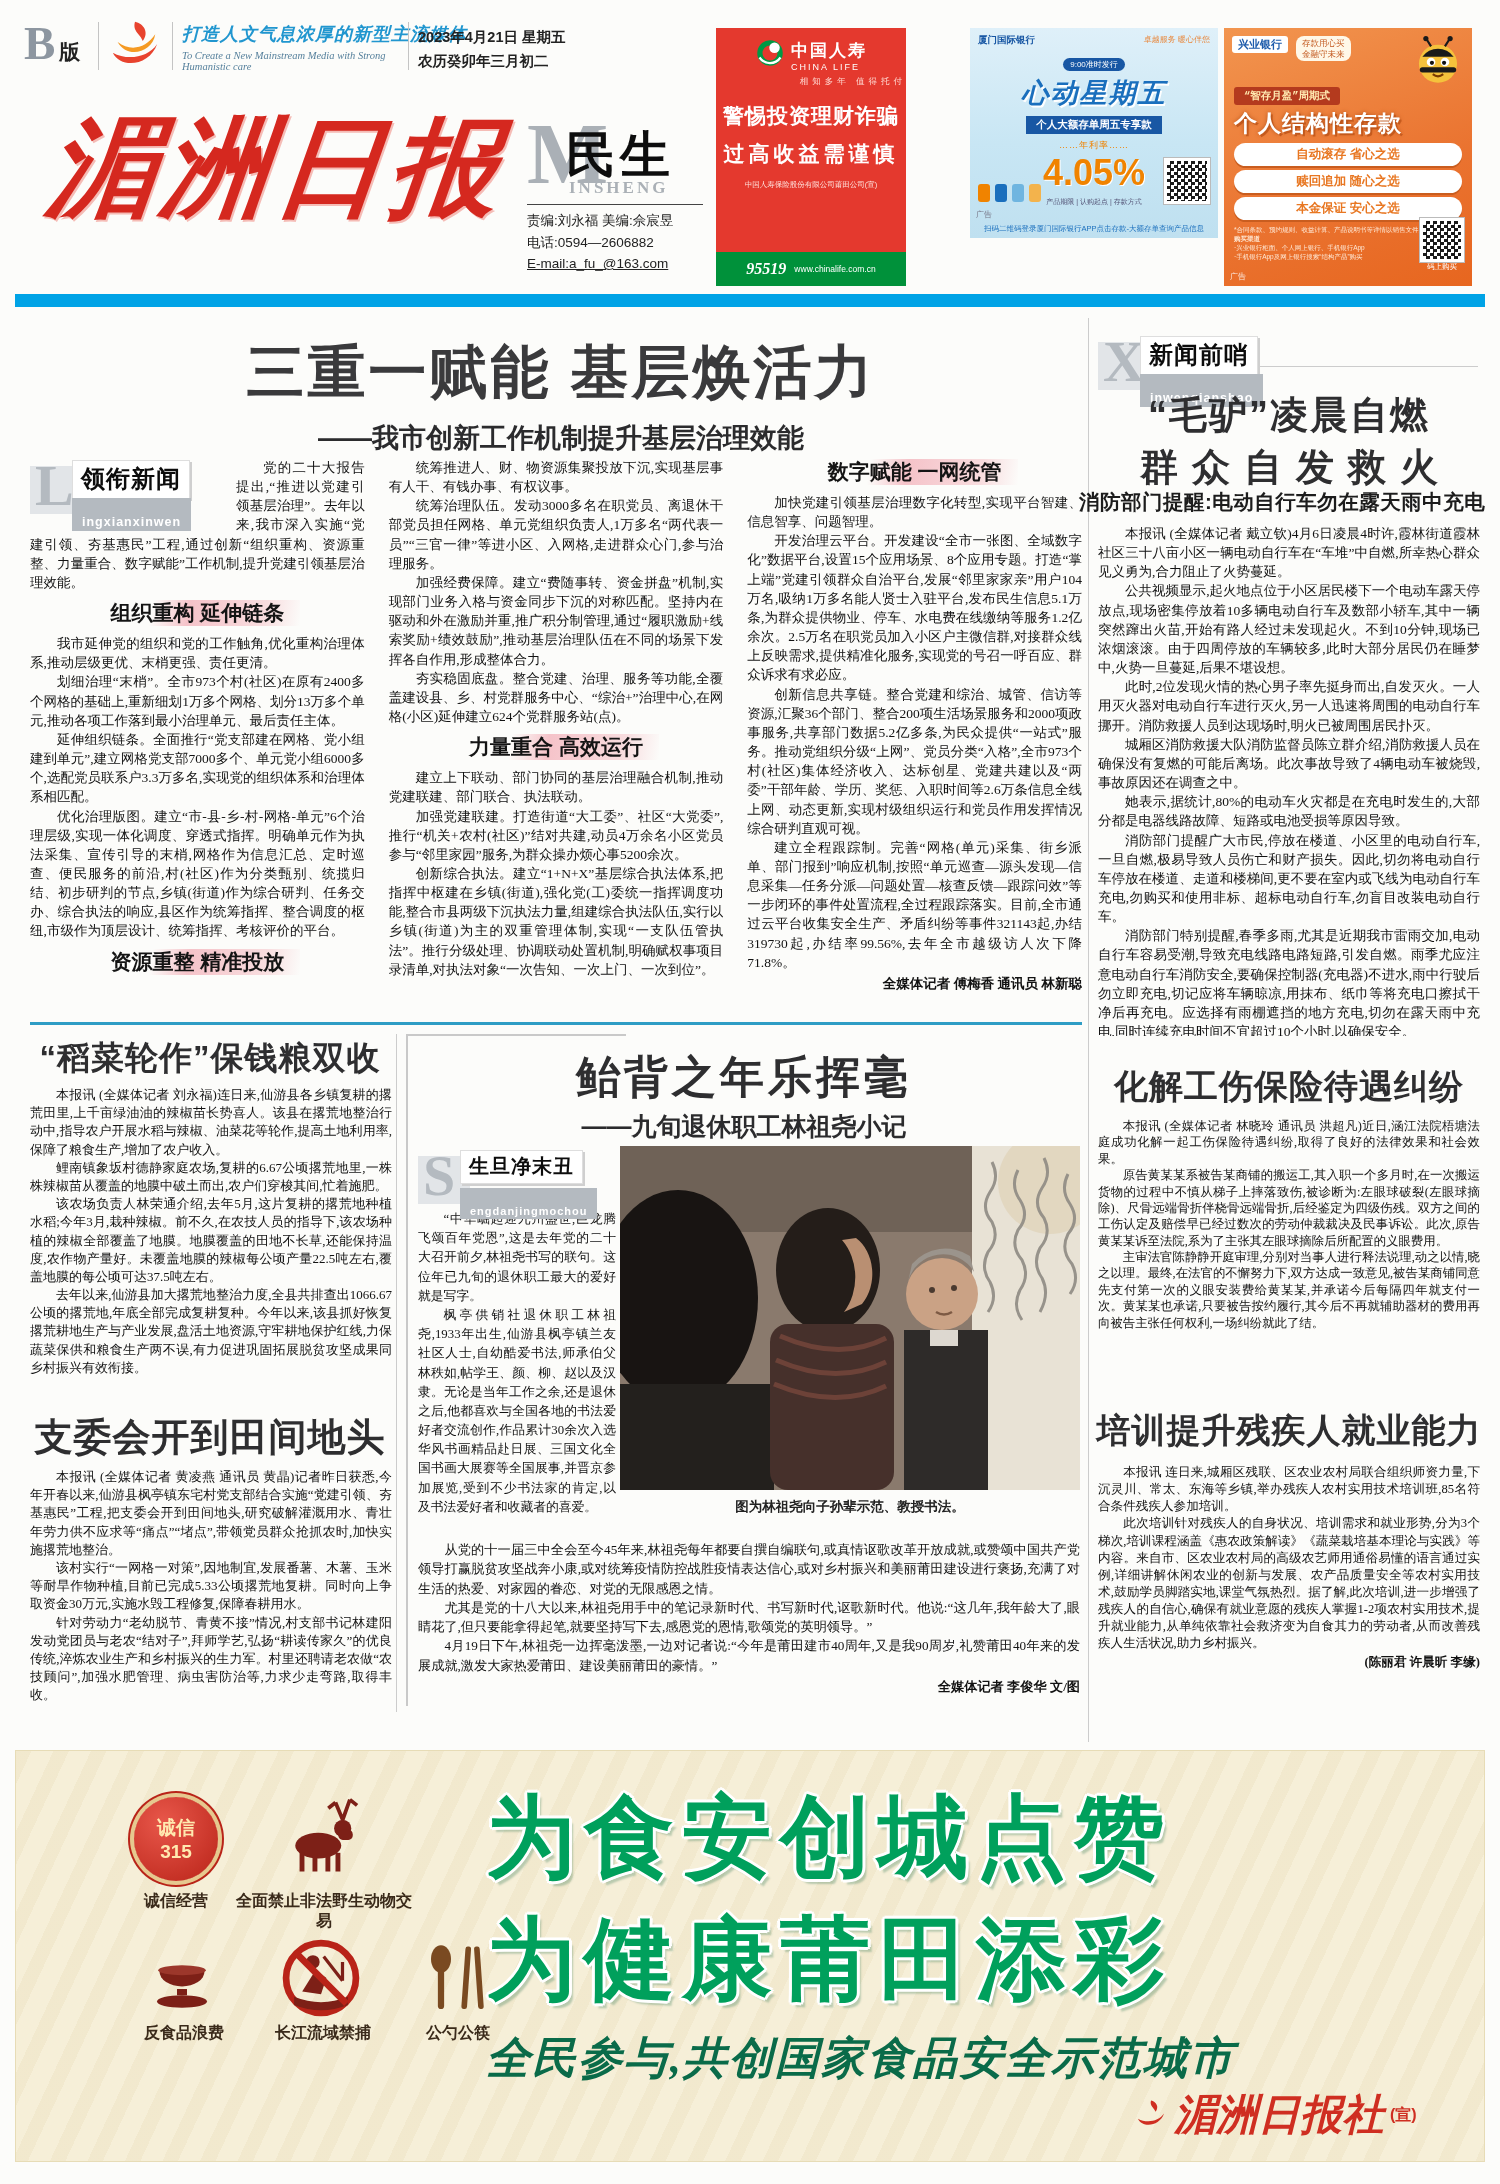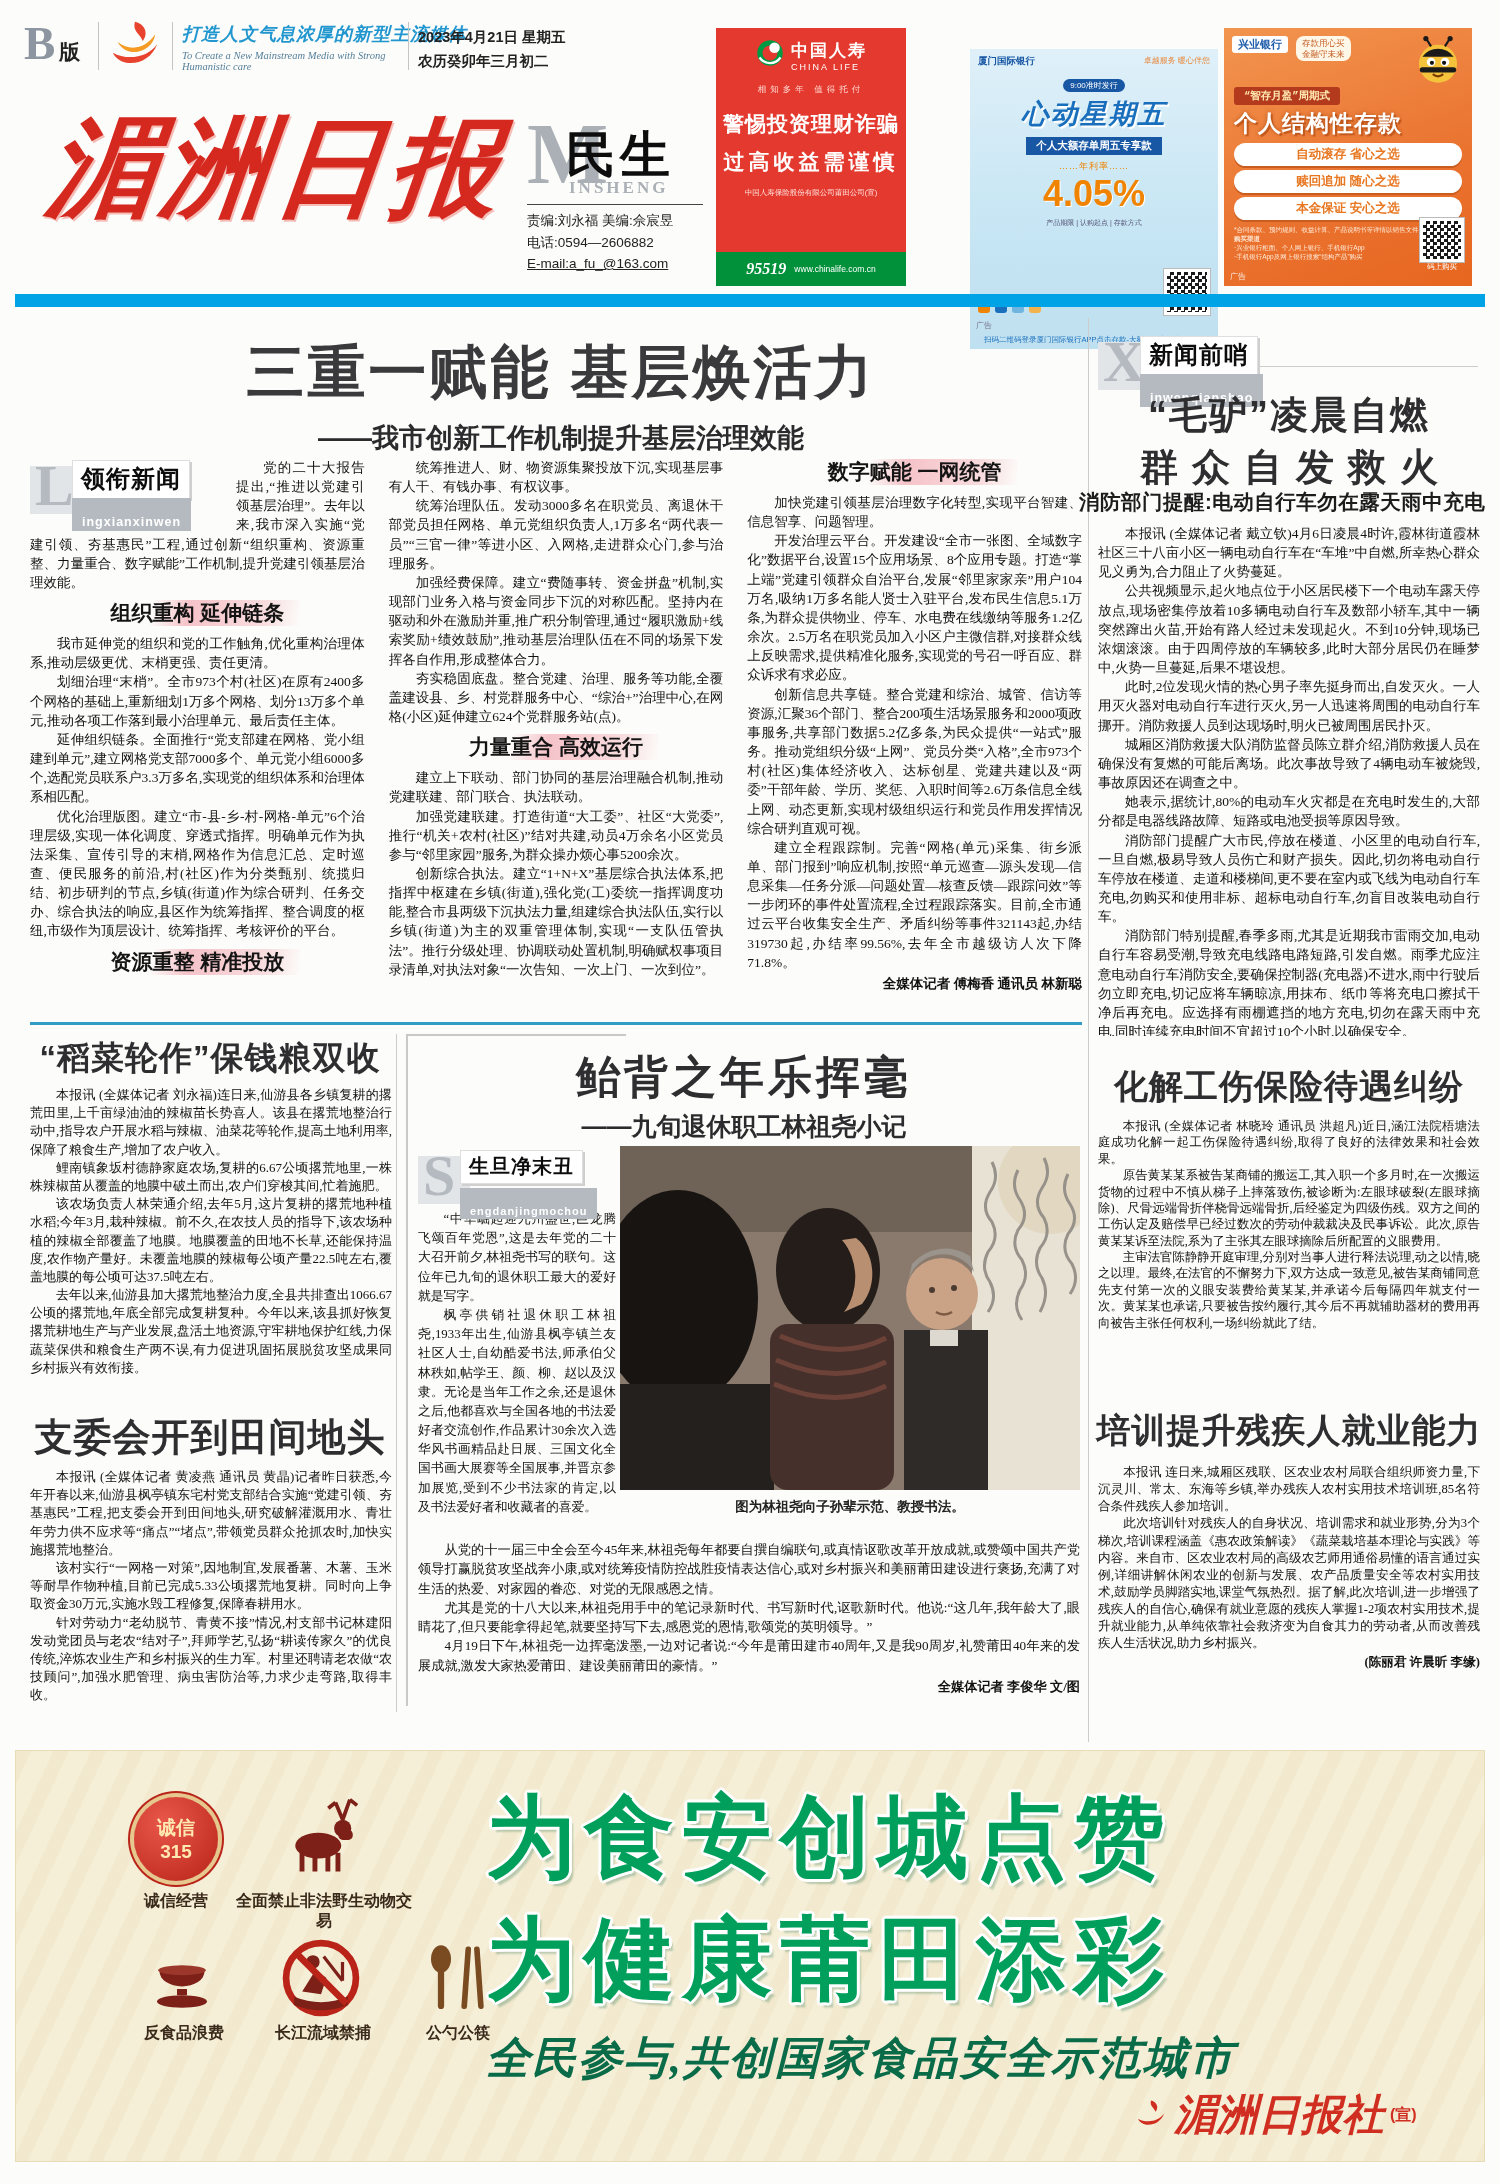--- a/index.html
+++ b/index.html
@@ -150,7 +150,7 @@
     </div>
   </div>
 
-  <div class="abs ad ad2" style="left:970px;top:28px;width:248px;height:300px;margin-top:21px;">
+  <div class="abs ad ad2" style="left:970px;top:28px;width:248px;height:210px;">
     <div style="display:flex;justify-content:space-between;padding:6px 8px 0;">
       <span class="bank">厦门国际银行</span>
       <span class="slg2">卓越服务 暖心伴您</span>

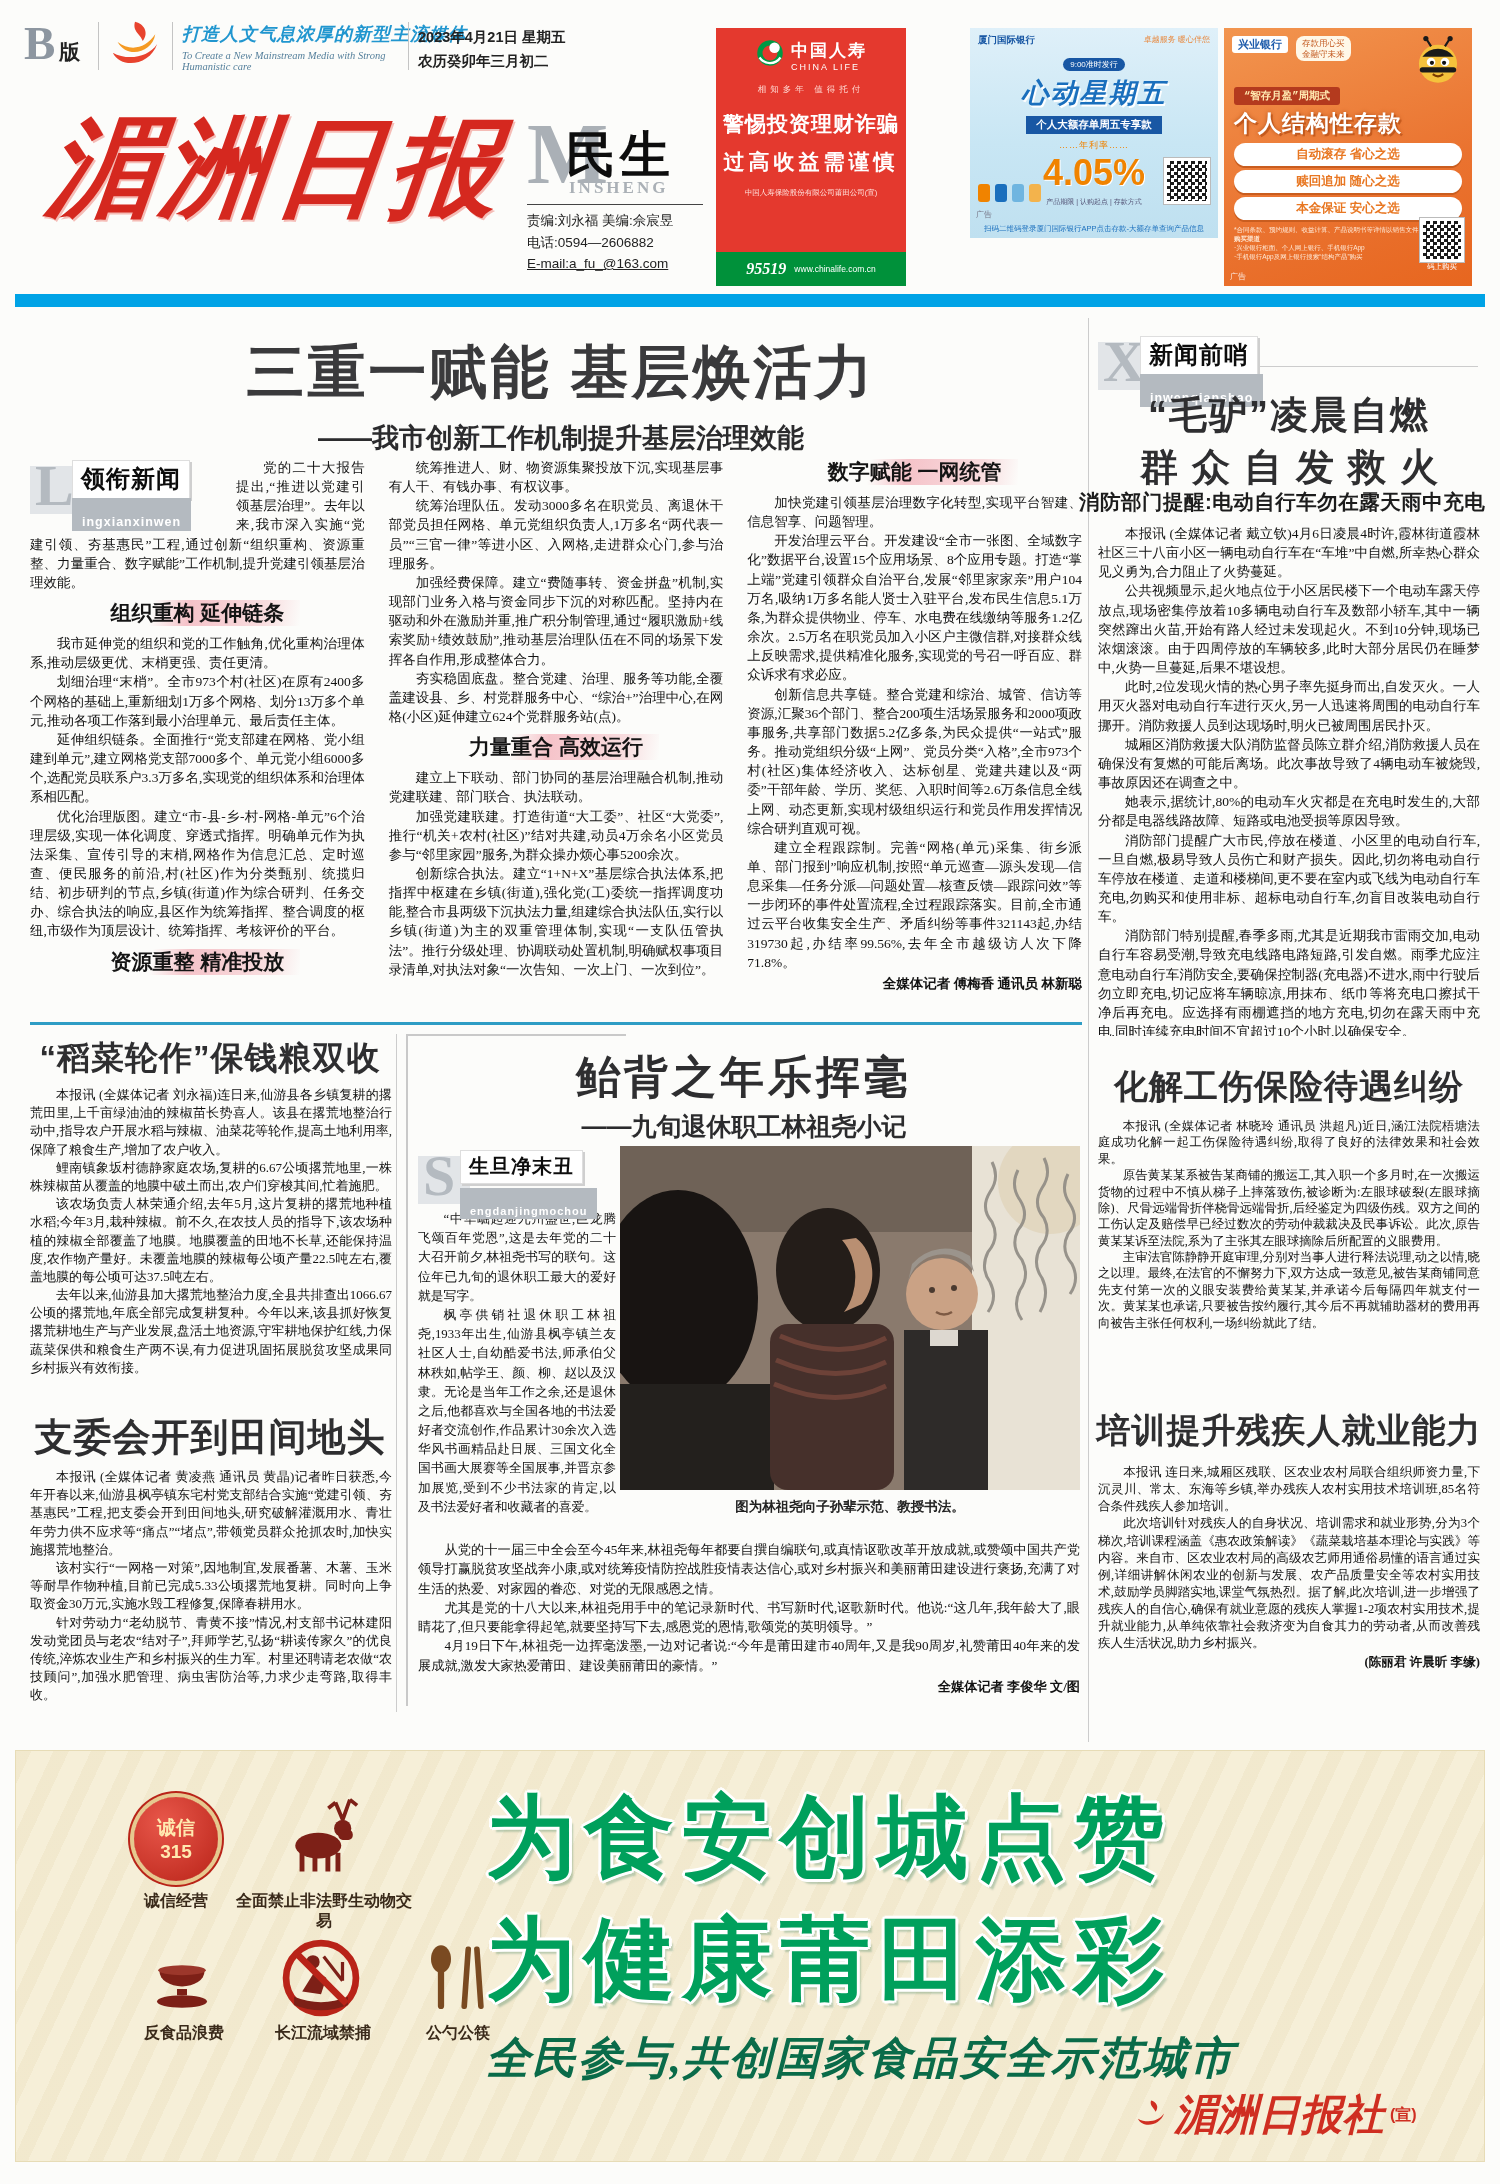--- a/index.html
+++ b/index.html
@@ -140,7 +140,7 @@
         <div class="brand-en">CHINA LIFE</div>
       </span>
     </div>
-    <div class="slg center" style="margin-top:12px;">相知多年 值得托付</div>
+    <div class="slg center" style="margin-top:4px;text-align:right;">相知多年 值得托付</div>
     <div class="big center" style="margin-top:14px;">警惕投资理财诈骗</div>
     <div class="big center" style="margin-top:10px;letter-spacing:4px;">过高收益需谨慎</div>
     <div class="company center" style="margin-top:12px;">中国人寿保险股份有限公司莆田公司(宣)</div>

